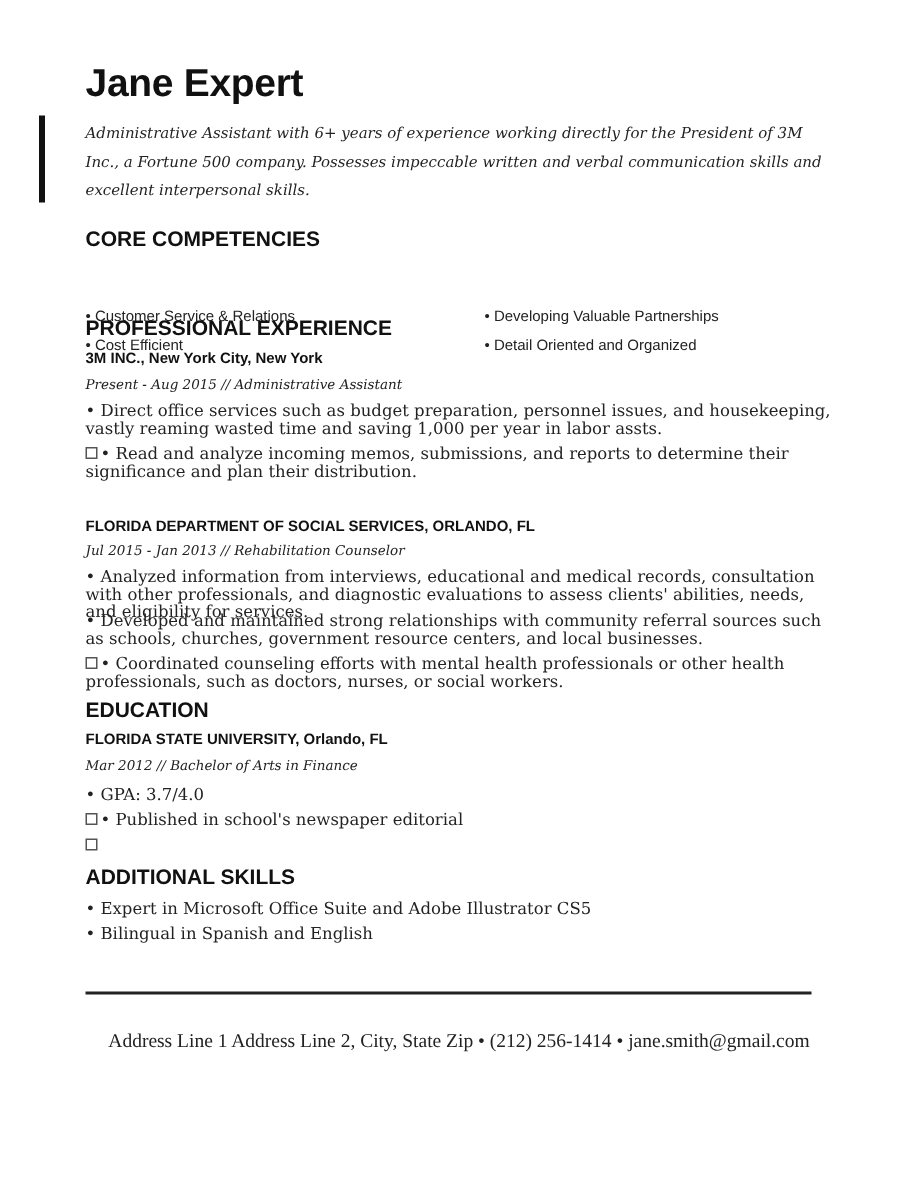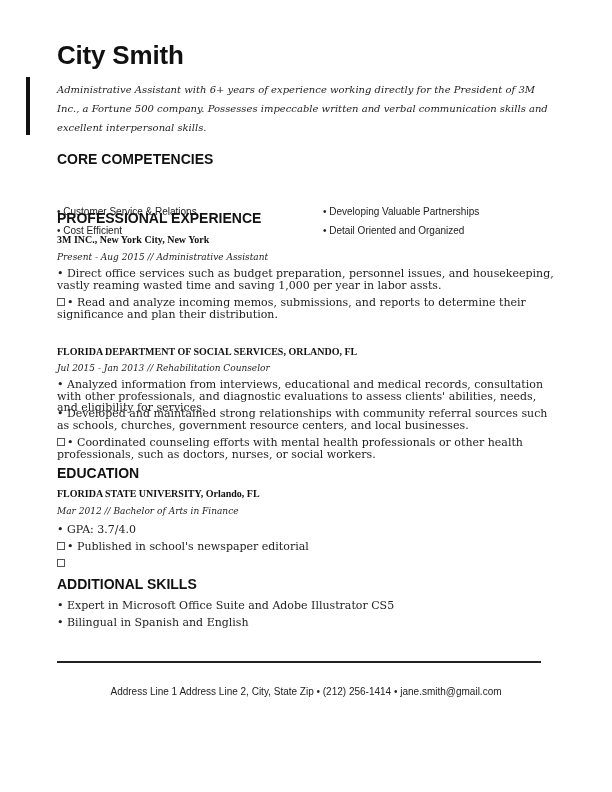--- a/index.html
+++ b/index.html
@@ -20,7 +20,7 @@
 </head>
 <body>
 
-<div class="name">City Smith</div>
+<div class="name">Jane Expert</div>
 <div class="summary-bar"></div>
 <div class="summary">Administrative Assistant with 6+ years of experience working directly for the President of 3M Inc., a Fortune 500 company. Possesses impeccable written and verbal communication skills and excellent interpersonal skills.</div>
 

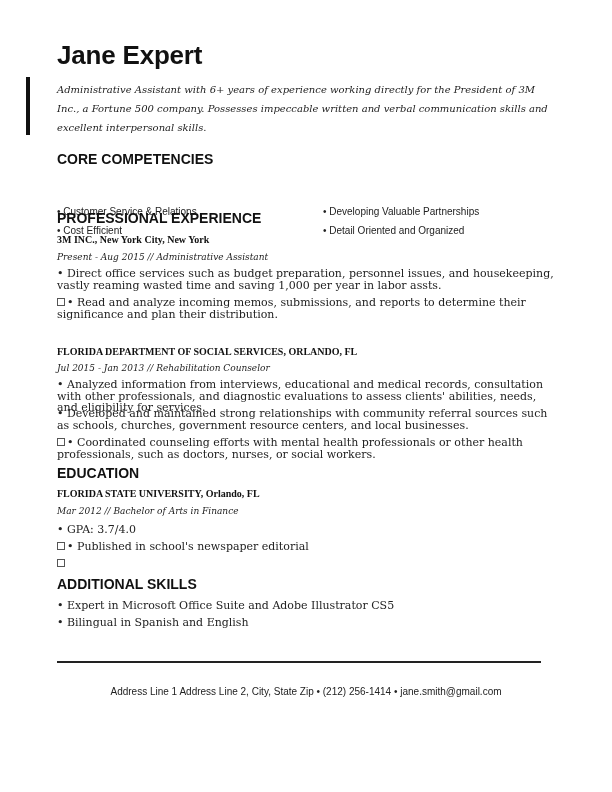--- a/index.html
+++ b/index.html
@@ -8,7 +8,7 @@
   .summary-bar { position: absolute; left: 26px; top: 77px; width: 4px; height: 58px; background: #111; }
   .summary { position: absolute; left: 57px; top: 80px; width: 500px; font-family: "DejaVu Serif", serif; font-style: italic; font-size: 10px; line-height: 19px; color: #222; }
   .h { position: absolute; left: 57px; font-family: "Liberation Sans", sans-serif; font-weight: bold; font-size: 14px; color: #111; }
-  .org { position: absolute; left: 57px; font-family: Liberation Serif, serif; font-weight: bold; font-size: 10px; color: #111; }
+  .org { position: absolute; left: 57px; font-family: Liberation Sans, sans-serif; font-weight: bold; font-size: 10px; color: #111; }
   .org .plain { font-weight: normal; }
   .sub { position: absolute; left: 57px; font-family: "DejaVu Serif", serif; font-style: italic; font-size: 9px; color: #222; }
   .txt { position: absolute; left: 57px; width: 500px; font-family: "DejaVu Serif", serif; font-size: 11px; line-height: 11.5px; color: #222; }

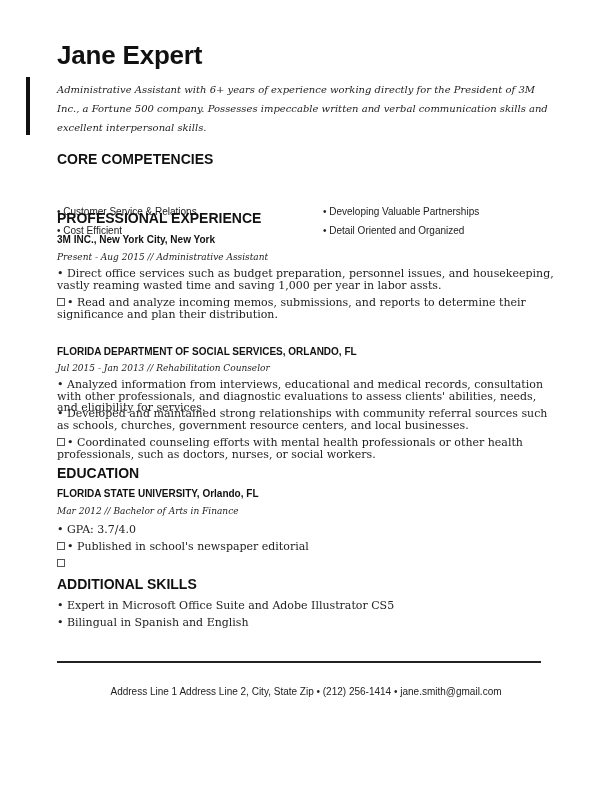--- a/index.html
+++ b/index.html
@@ -14,7 +14,7 @@
   .txt { position: absolute; left: 57px; width: 500px; font-family: "DejaVu Serif", serif; font-size: 11px; line-height: 11.5px; color: #222; }
   .comp { position: absolute; font-family: Liberation Sans, sans-serif; font-size: 10px; color: #222; margin-top: 32px; }
   .rule { position: absolute; left: 57px; top: 661px; width: 484px; height: 2px; background: #222; }
-  .footer { position: absolute; left: 0; width: 612px; top: 686px; text-align: center; font-family: Liberation Sans, sans-serif; font-size: 10px; color: #222; }
+  .footer { position: absolute; left: 0; width: 612px; top: 686px; text-align: center; font-family: Liberation Serif, serif; font-size: 13px; color: #222; }
   .box { display: inline-block; width: 6px; height: 6px; border: 1px solid #555; margin-right: 2px; vertical-align: 0px; }
 </style>
 </head>

